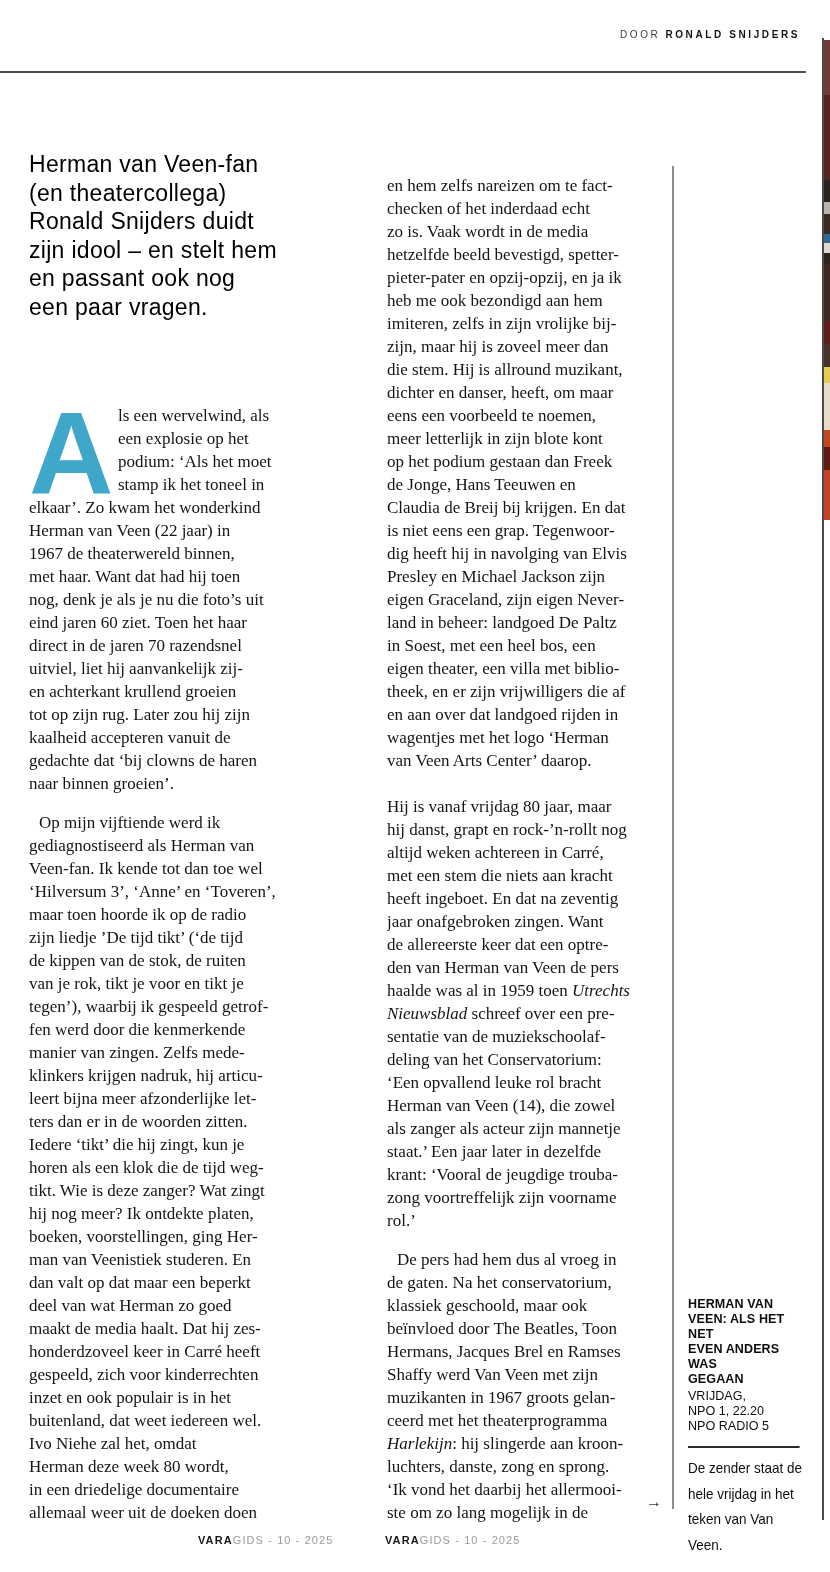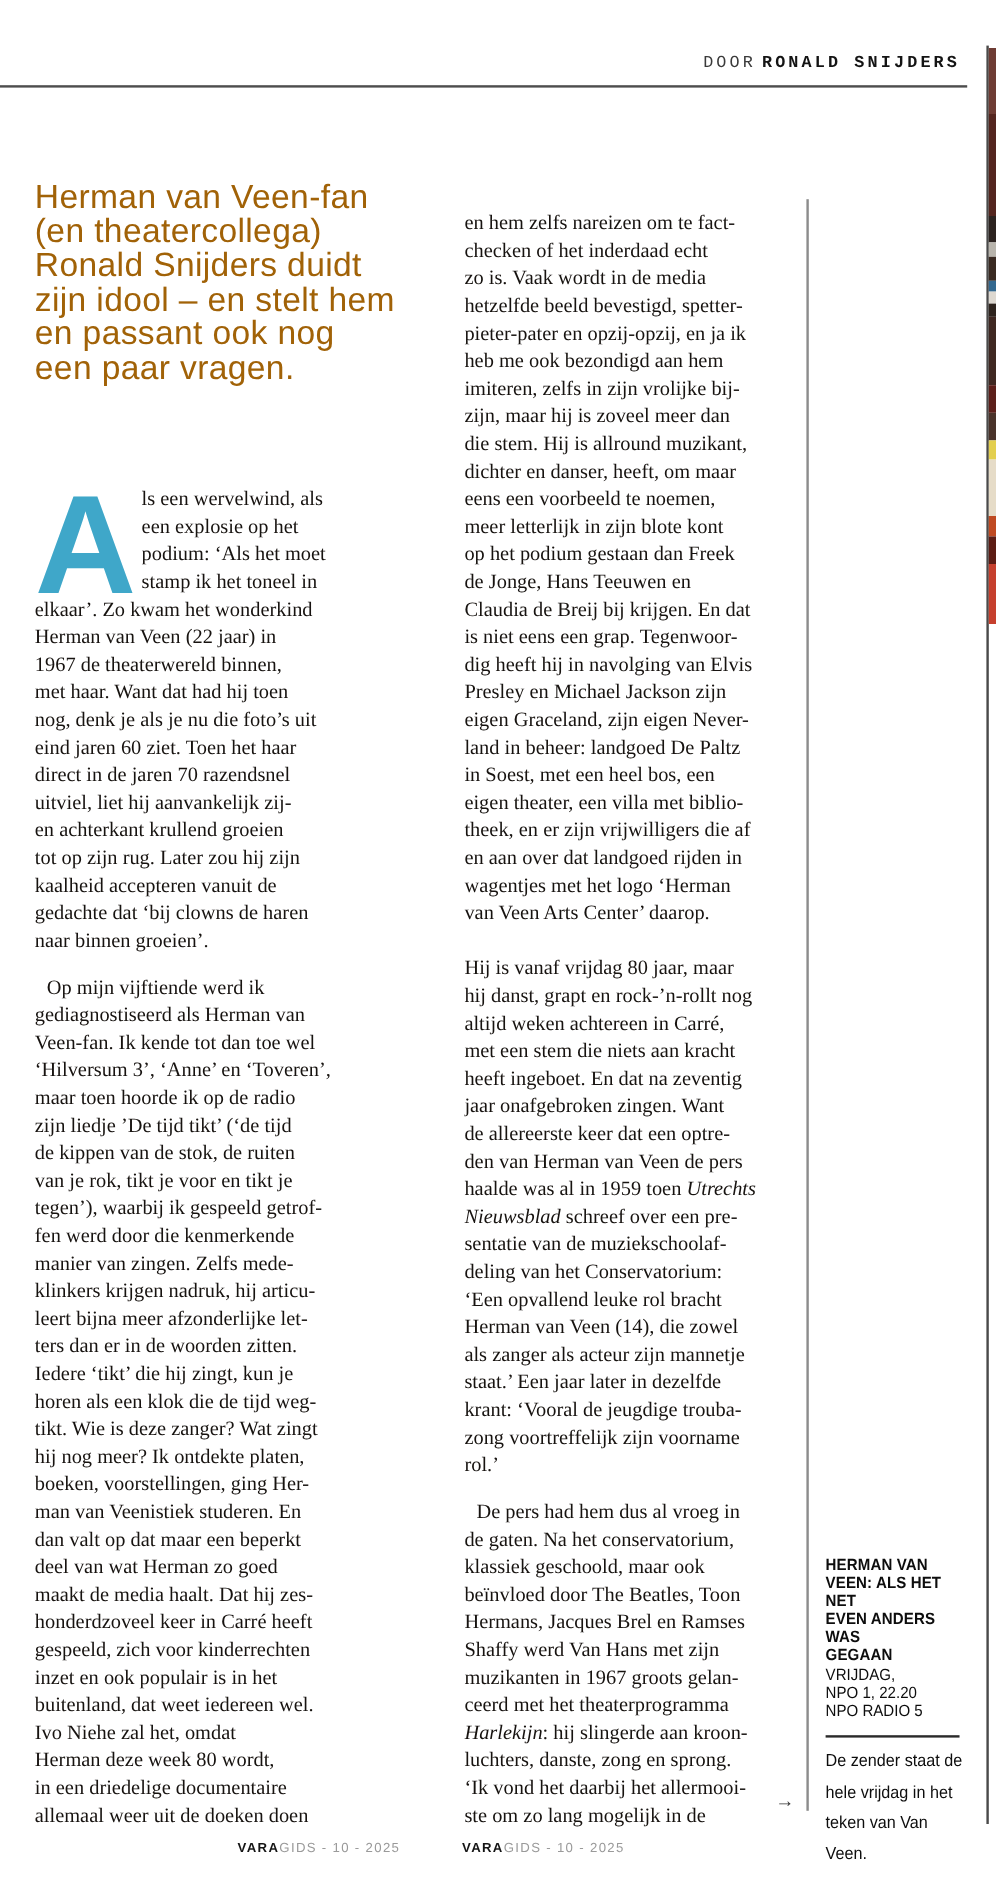--- a/index.html
+++ b/index.html
@@ -7,7 +7,7 @@
   body { width:830px; height:1572px; font-family:"Liberation Sans", sans-serif; position:relative; overflow:hidden; }
   .page { position:absolute; left:0; top:0; width:830px; height:1572px; background:#ffffff; }
 
-  .byline { position:absolute; top:45px; right:30px; font-size:14px; letter-spacing:2.6px; color:#3a3a3a; white-space:nowrap;font-family:Liberation Mono, monospace; }
+  .byline { position:absolute; top:29px; right:30px; font-size:10px; letter-spacing:2.6px; color:#3a3a3a; white-space:nowrap; }
   .byline .byline-name { font-weight:bold; color:#141414; margin-left:5px; }
   .top-rule { position:absolute; left:0; top:71px; width:806px; height:2px; background:#4d4d4d; }
 

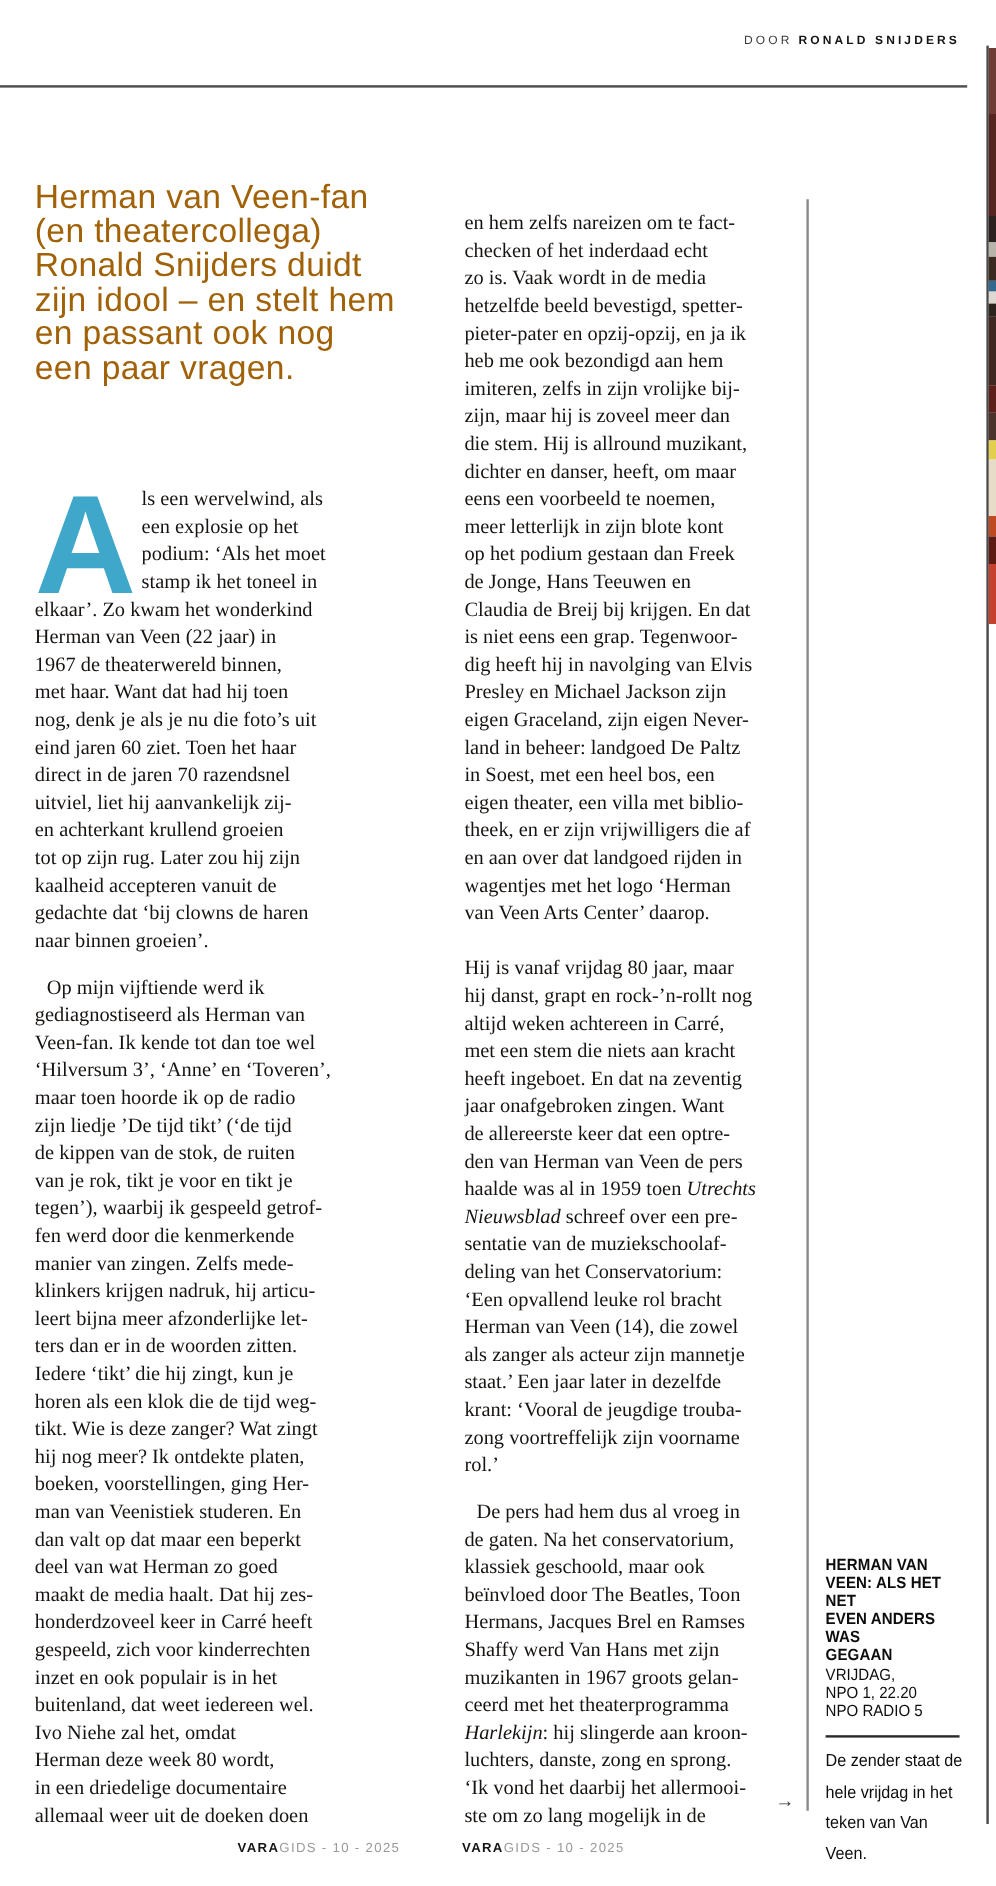--- a/index.html
+++ b/index.html
@@ -11,7 +11,7 @@
   .byline .byline-name { font-weight:bold; color:#141414; margin-left:5px; }
   .top-rule { position:absolute; left:0; top:71px; width:806px; height:2px; background:#4d4d4d; }
 
-  .intro { position:absolute; left:29px; top:150px; width:310px; font-size:28px; line-height:28.5px; color:#a16207; letter-spacing:0.3px; }
+  .intro { position:absolute; left:29px; top:150px; width:310px; font-size:23px; line-height:28.5px; color:#000000; letter-spacing:0.3px; }
   .il { white-space:nowrap; }
 
   .col { position:absolute; font-family:"Liberation Serif","DejaVu Serif",serif; font-size:17px; color:#171310; }

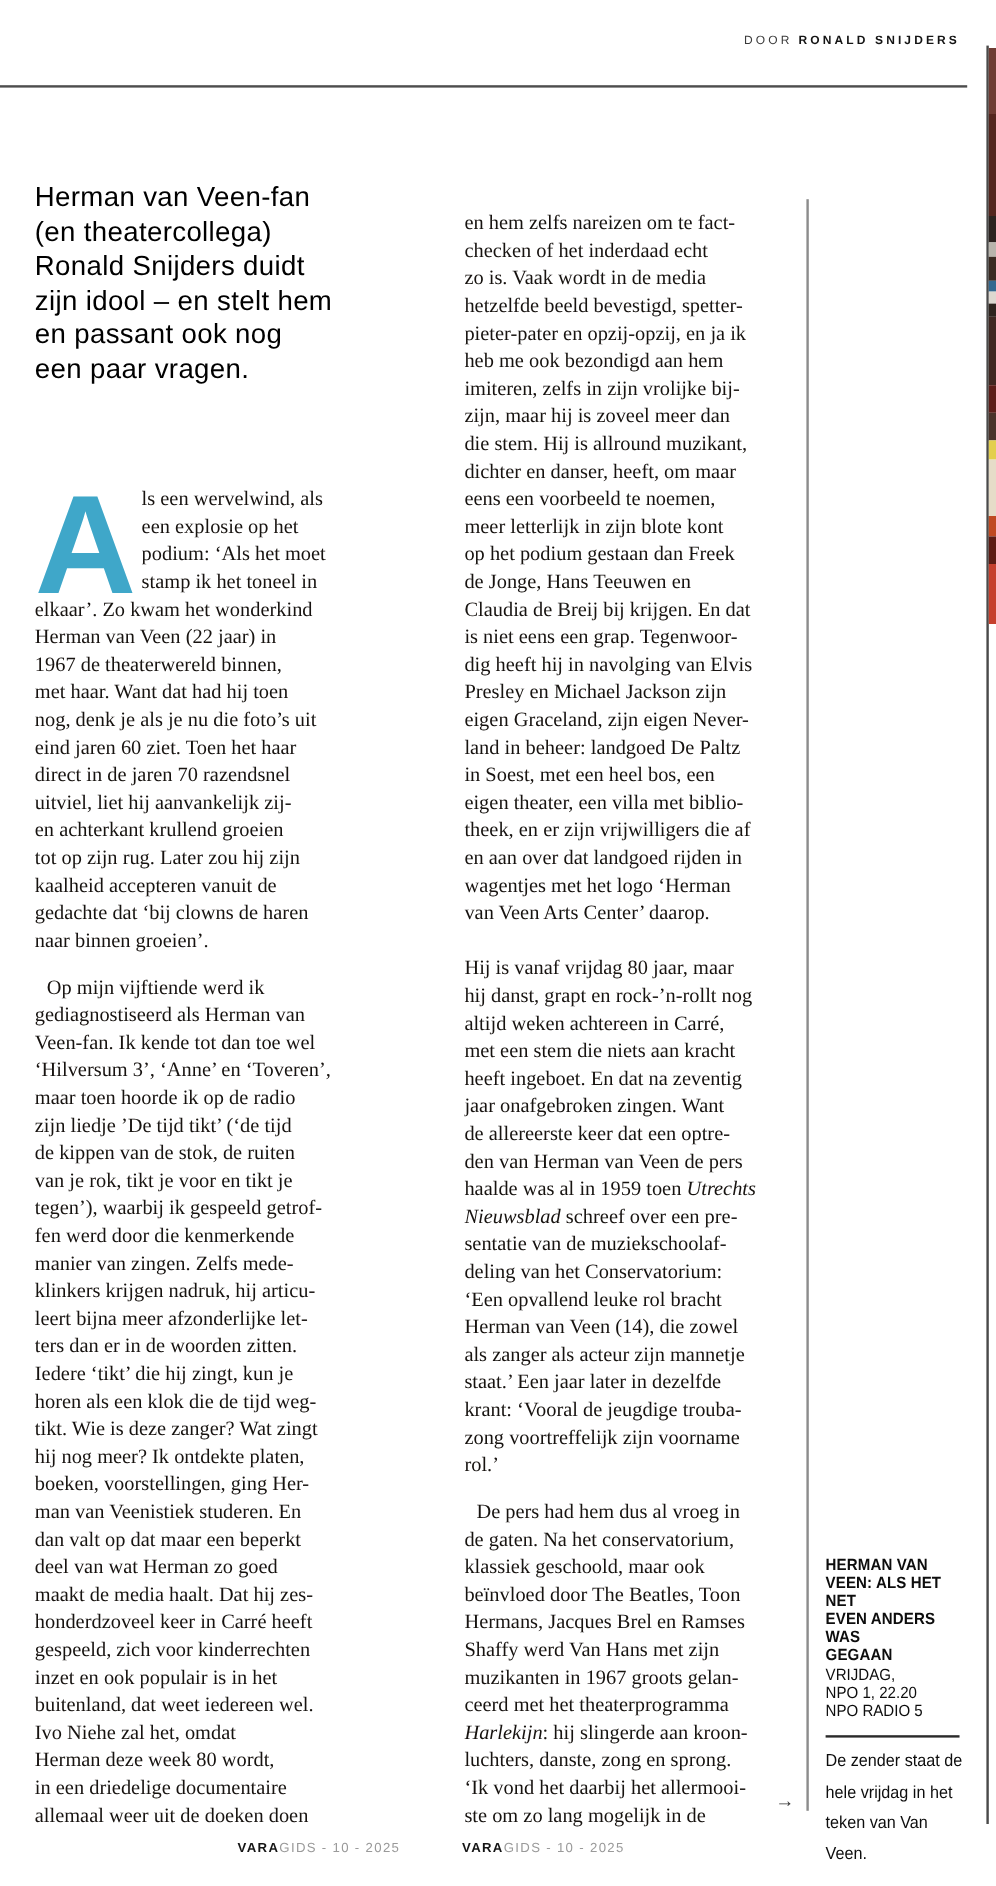--- a/index.html
+++ b/index.html
@@ -165,7 +165,7 @@
       <div class="tl"><span>klassiek geschoold, maar ook</span></div>
       <div class="tl"><span>beïnvloed door The Beatles, Toon</span></div>
       <div class="tl"><span>Hermans, Jacques Brel en Ramses</span></div>
-      <div class="tl"><span>Shaffy werd Van Hans met zijn</span></div>
+      <div class="tl"><span>Shaffy werd Van Veen met zijn</span></div>
       <div class="tl"><span>muzikanten in 1967 groots gelan-</span></div>
       <div class="tl"><span>ceerd met het theaterprogramma</span></div>
       <div class="tl"><i>Harlekijn</i><span>: hij slingerde aan kroon-</span></div>

